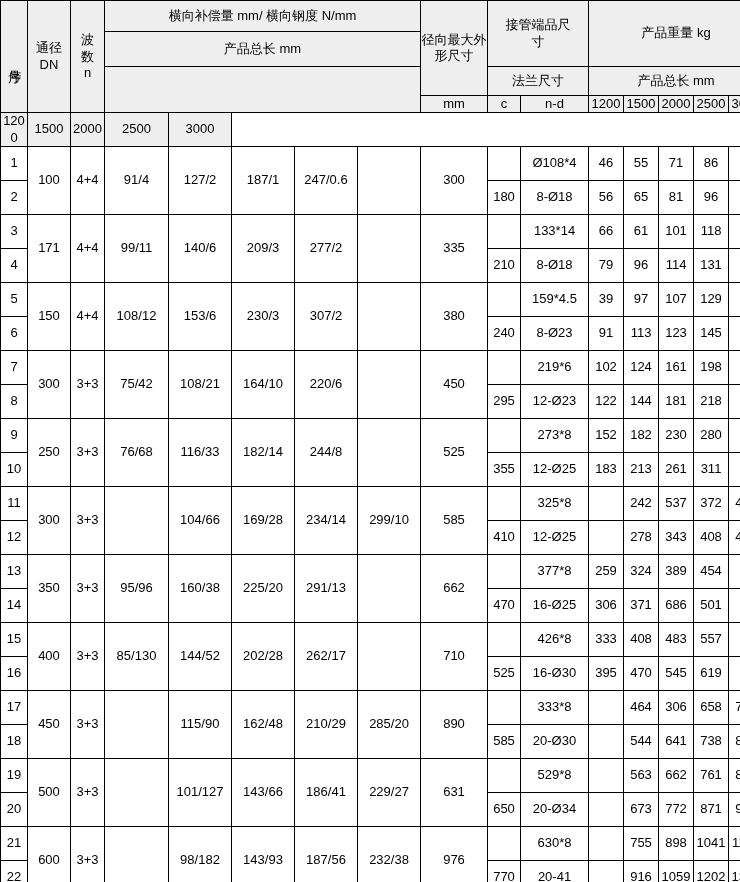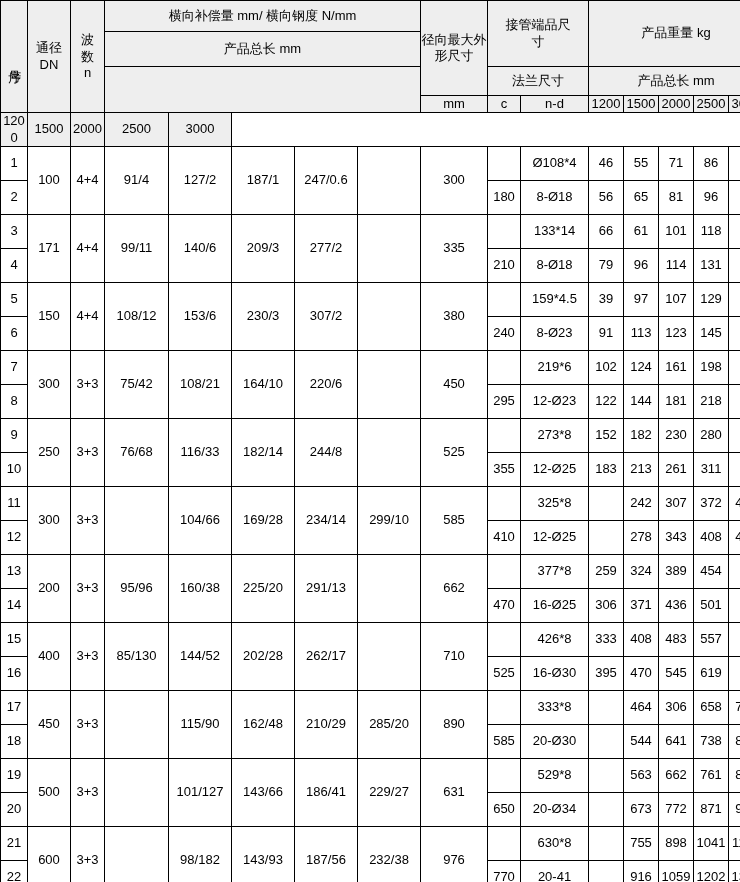--- a/index.html
+++ b/index.html
@@ -278,7 +278,7 @@
           <td class="cell-sm">325*8</td>
           <td class="num"></td>
           <td class="num">242</td>
-          <td class="num">307</td>
+          <td class="num">537</td>
           <td class="num">372</td>
           <td class="num">437</td>
         </tr>

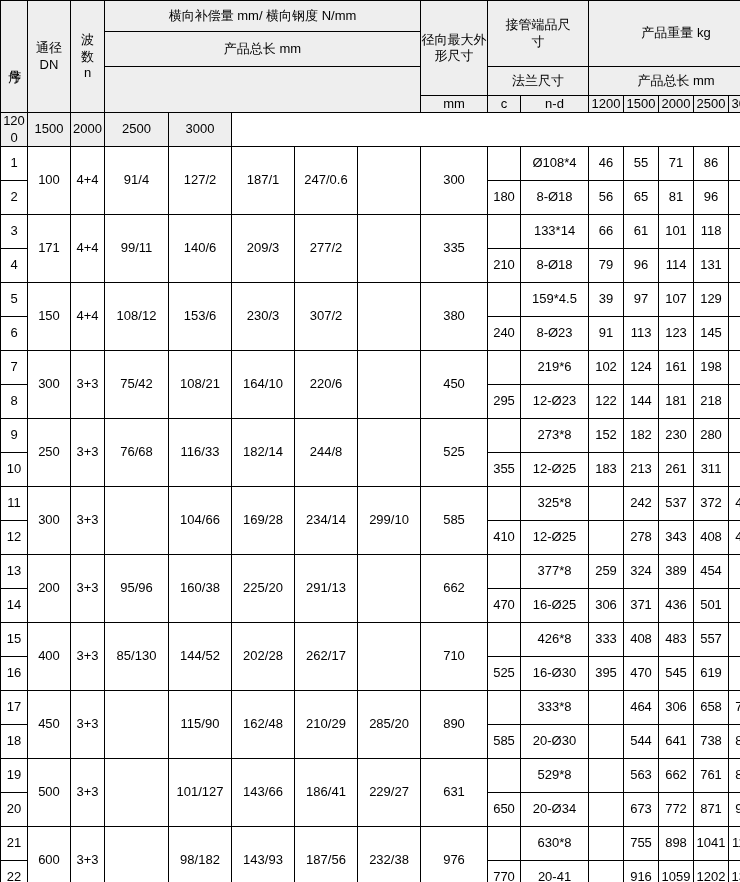--- a/index.html
+++ b/index.html
@@ -294,7 +294,7 @@
         </tr>
         <tr class="rowh">
           <td class="seq">13</td>
-          <td rowspan="2">200</td>
+          <td rowspan="2">350</td>
           <td rowspan="2" class="cell-sm">3+3</td>
           <td rowspan="2" class="num">95/96</td>
           <td rowspan="2" class="num">160/38</td>

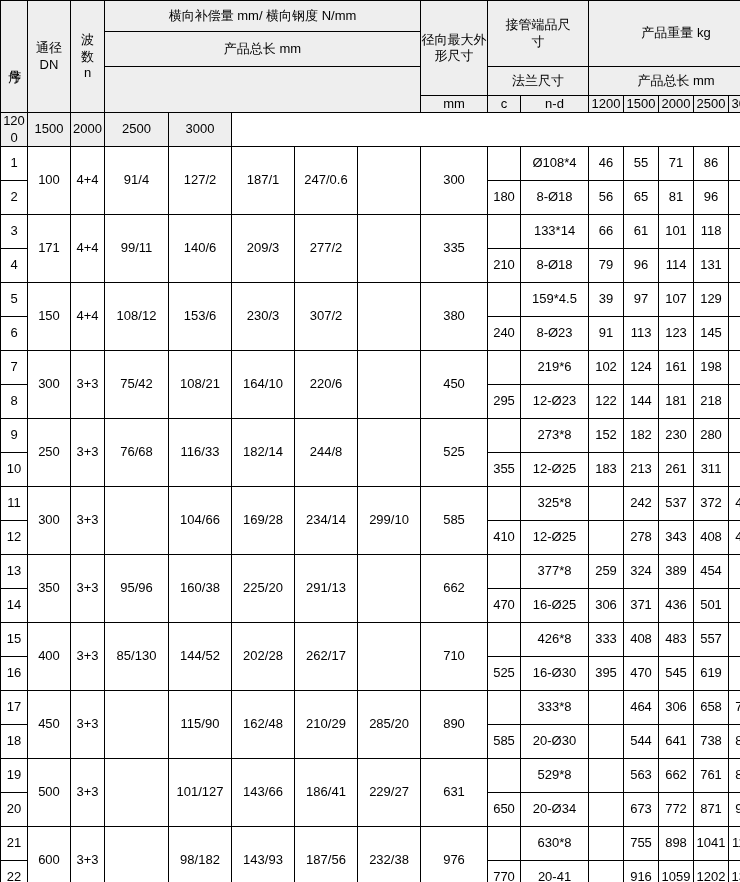--- a/index.html
+++ b/index.html
@@ -316,7 +316,7 @@
           <td class="cell-sm">16-Ø25</td>
           <td class="num">306</td>
           <td class="num">371</td>
-          <td class="num">436</td>
+          <td class="num">686</td>
           <td class="num">501</td>
           <td class="num"></td>
         </tr>

